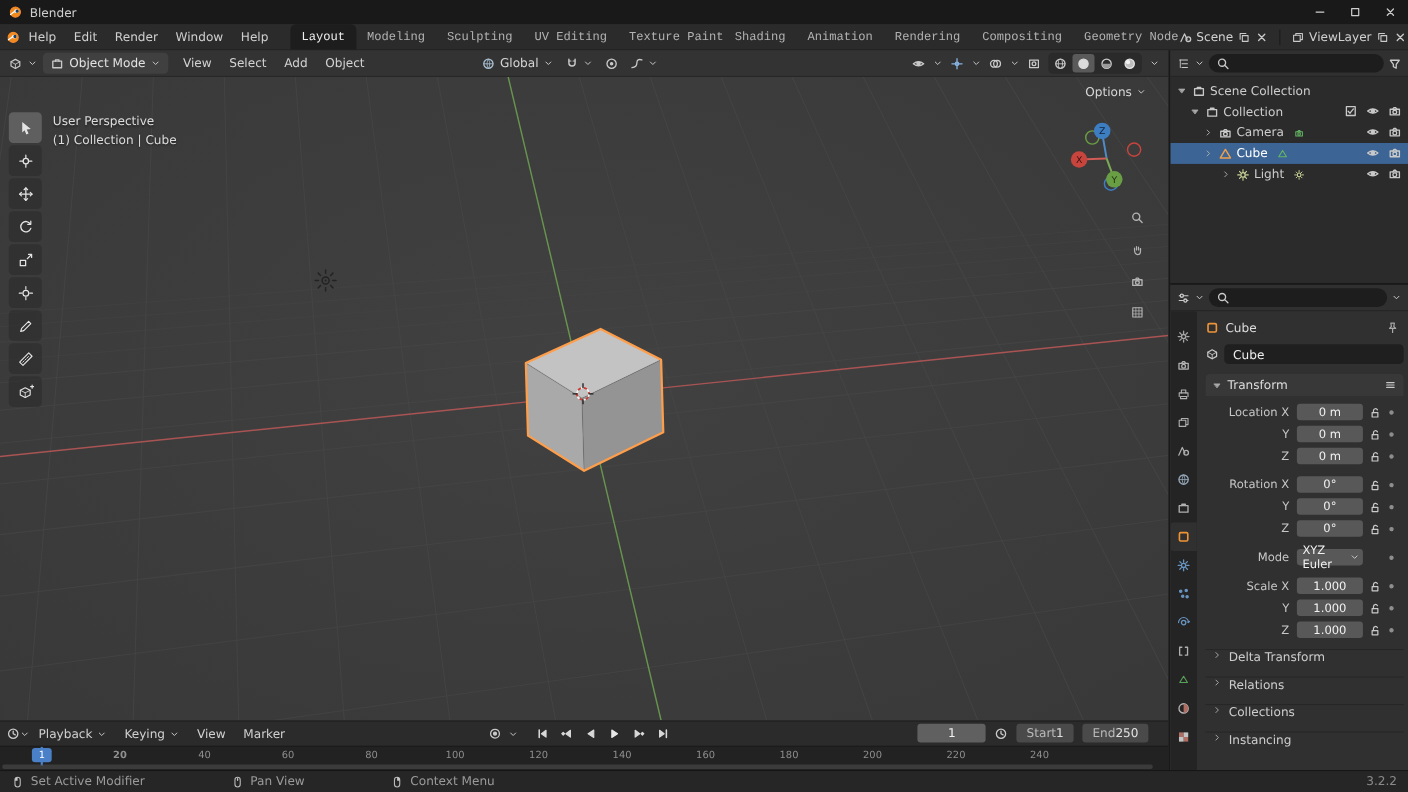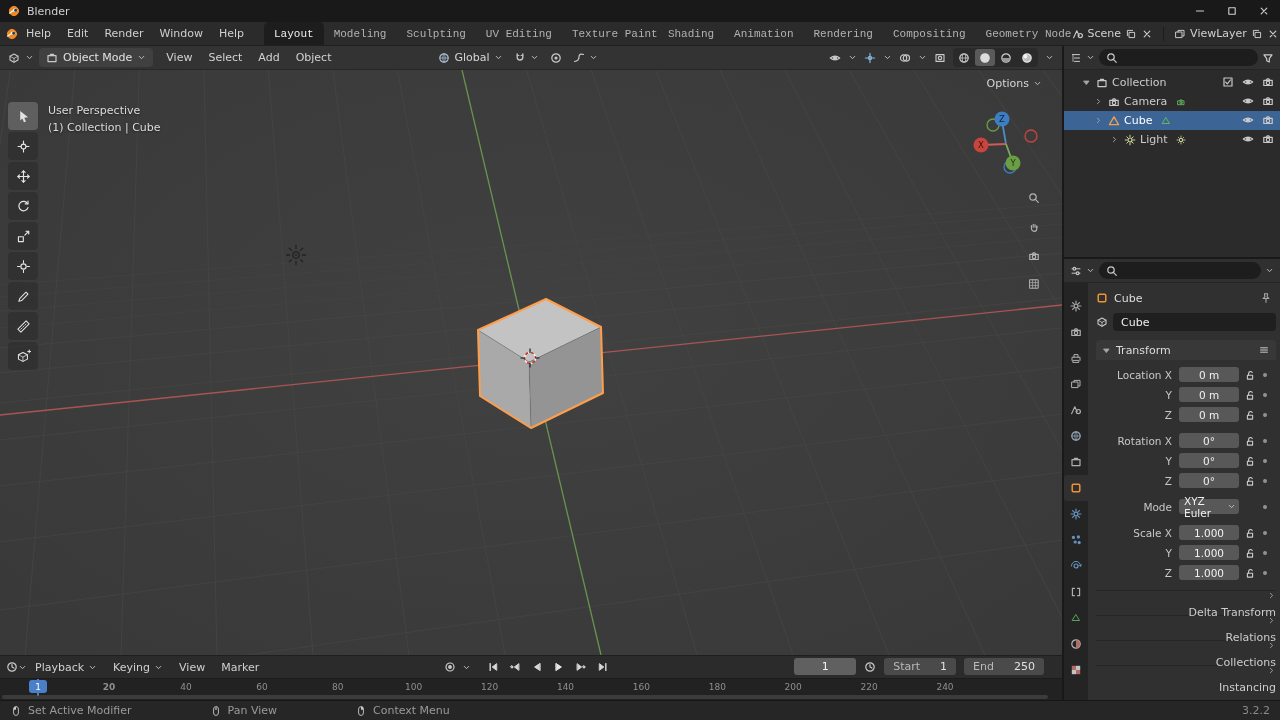--- a/index.html
+++ b/index.html
@@ -741,6 +741,20 @@
             </span>
         </div>
         <div id="ol-body">
+            <div class="ol-row" style="padding-left: 4px;">
+              <span class="ol-caret ic">
+                <svg width="9" height="9" viewBox="0 0 12 12" fill="none" stroke-linecap="round" stroke-linejoin="round">
+                  <path d="M2.5 4h7L6 8.5Z" stroke="#a8a8a8" stroke-width="1" fill="#a8a8a8"></path>
+                </svg>
+              </span>
+              <span class="ic">
+                <svg width="12" height="12" viewBox="0 0 12 12" fill="none" stroke-linecap="round" stroke-linejoin="round">
+                  <path d="M2 3.6h8v6H2Z" stroke="#c9c9c9" stroke-width="1.2" fill="none"></path>
+                  <path d="M4.4 3.6V2.4h3.2v1.2" stroke="#c9c9c9" stroke-width="1.2" fill="none"></path>
+                </svg>
+              </span>
+              <span>Scene Collection</span>
+            </div>
             <div class="ol-row" style="padding-left: 16px;">
               <span class="ol-caret ic">
                 <svg width="9" height="9" viewBox="0 0 12 12" fill="none" stroke-linecap="round" stroke-linejoin="round">

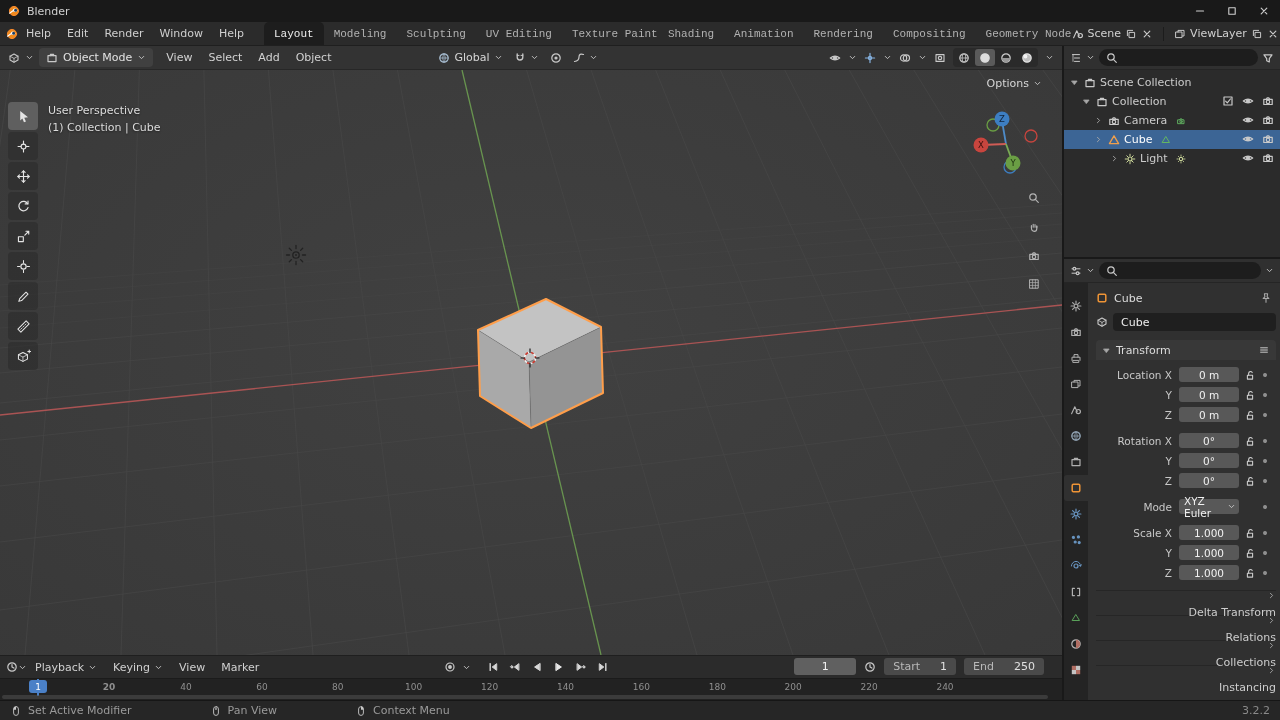--- a/index.html
+++ b/index.html
@@ -127,8 +127,8 @@
   .fld.drop{justify-content:space-between;padding:0 3px 0 5px;}
   .trow .lk{width:16px;margin-left:3px;display:flex;justify-content:center;}
   .trow .dt{width:14px;display:flex;justify-content:center;}
-  .cpanel{height:25px;display:flex;align-items:flex-end;gap:6px;color:#cdcdcd;
-          border-top:1px solid #262626;padding-left:6px;flex-direction:column;}
+  .cpanel{height:25px;display:flex;align-items:flex-start;gap:6px;color:#cdcdcd;
+          border-top:1px solid #262626;padding-left:6px;}
 </style>
 </head>
 <body>

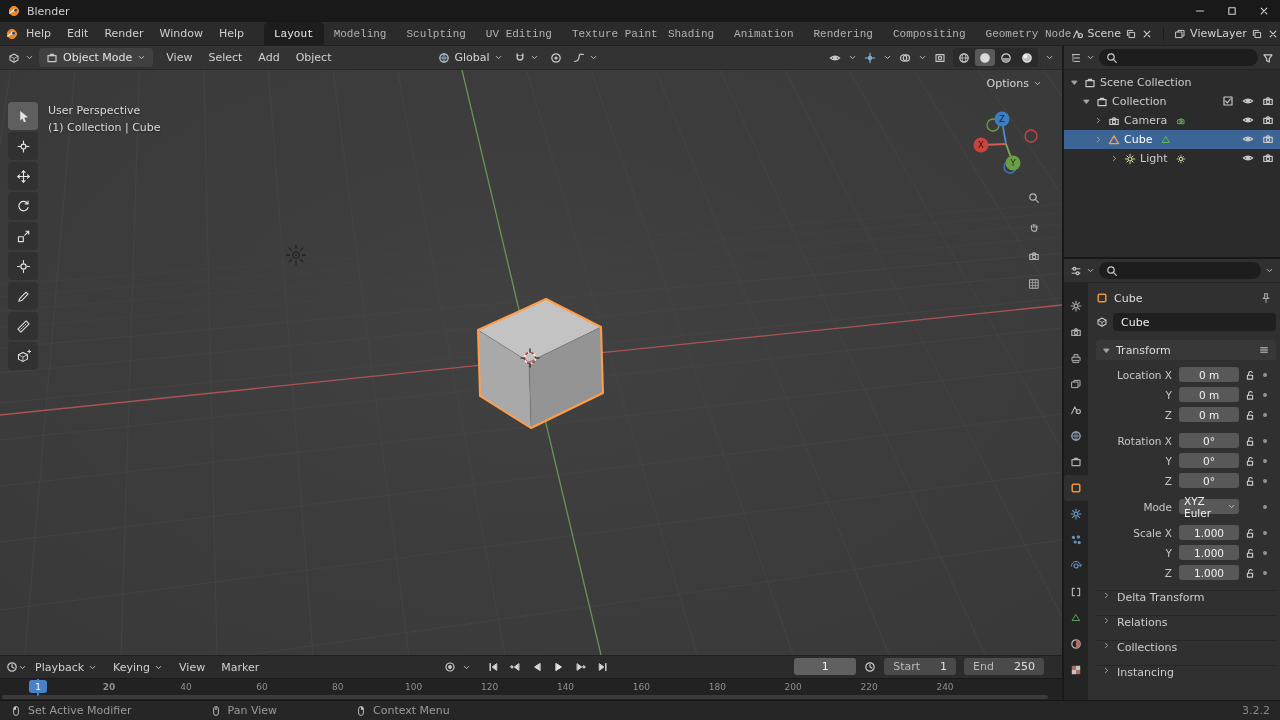--- a/index.html
+++ b/index.html
@@ -71,7 +71,7 @@
   .framefld{width:62px;height:17px;background:#606060;border-radius:3px;color:#f2f2f2;
             display:flex;align-items:center;justify-content:center;}
   .sefld{height:17px;background:#4a4a4a;border-radius:3px;color:#e0e0e0;display:flex;
-         align-items:center;gap:20px;padding:0 9px;}
+         align-items:center;gap:0;padding:0 9px;}
   .selbl{color:#b9b9b9;}
   #tl-ruler{height:22px;background:#222222;position:relative;border-top:1px solid #1b1b1b;}
   .tick{position:absolute;top:3px;transform:translateX(-50%);font-size:9px;color:#8f8f8f;}

